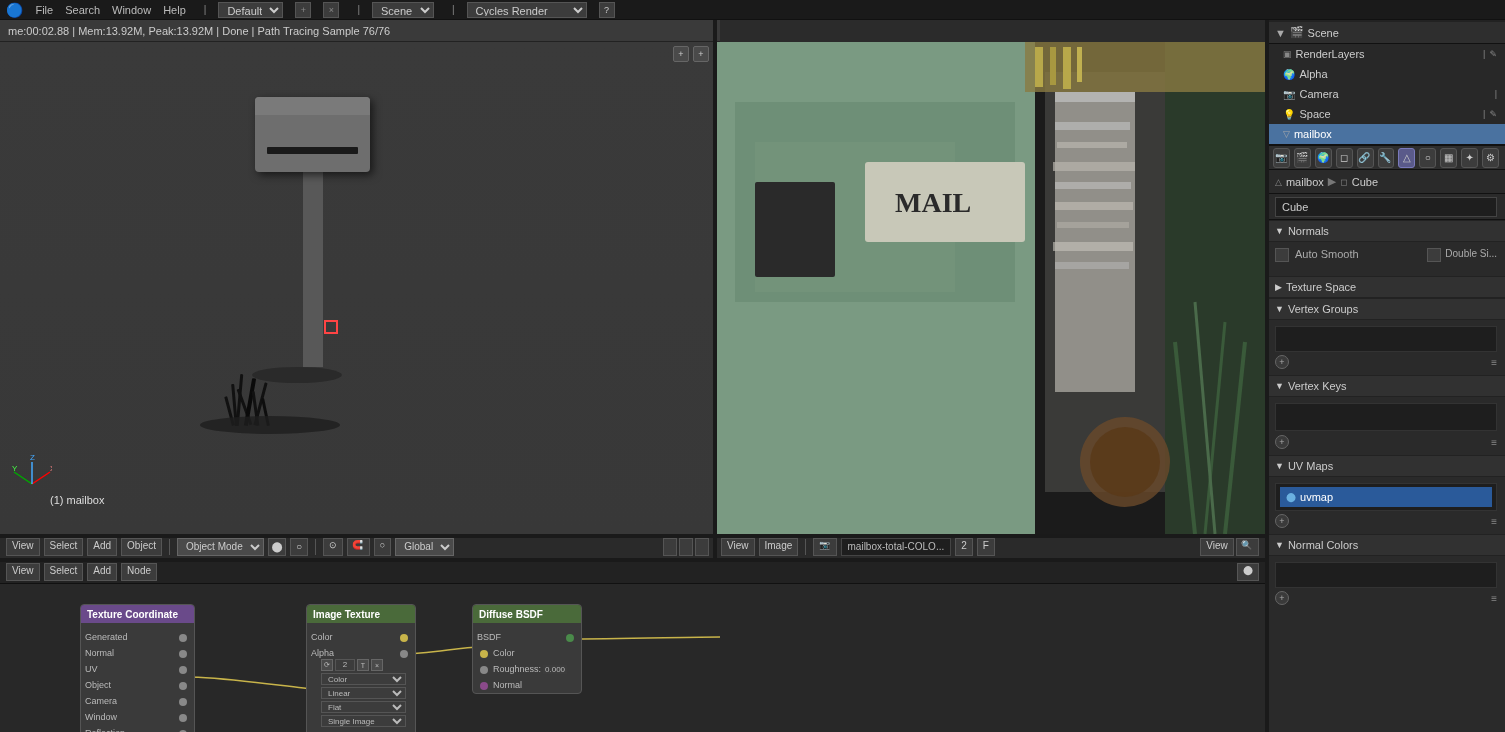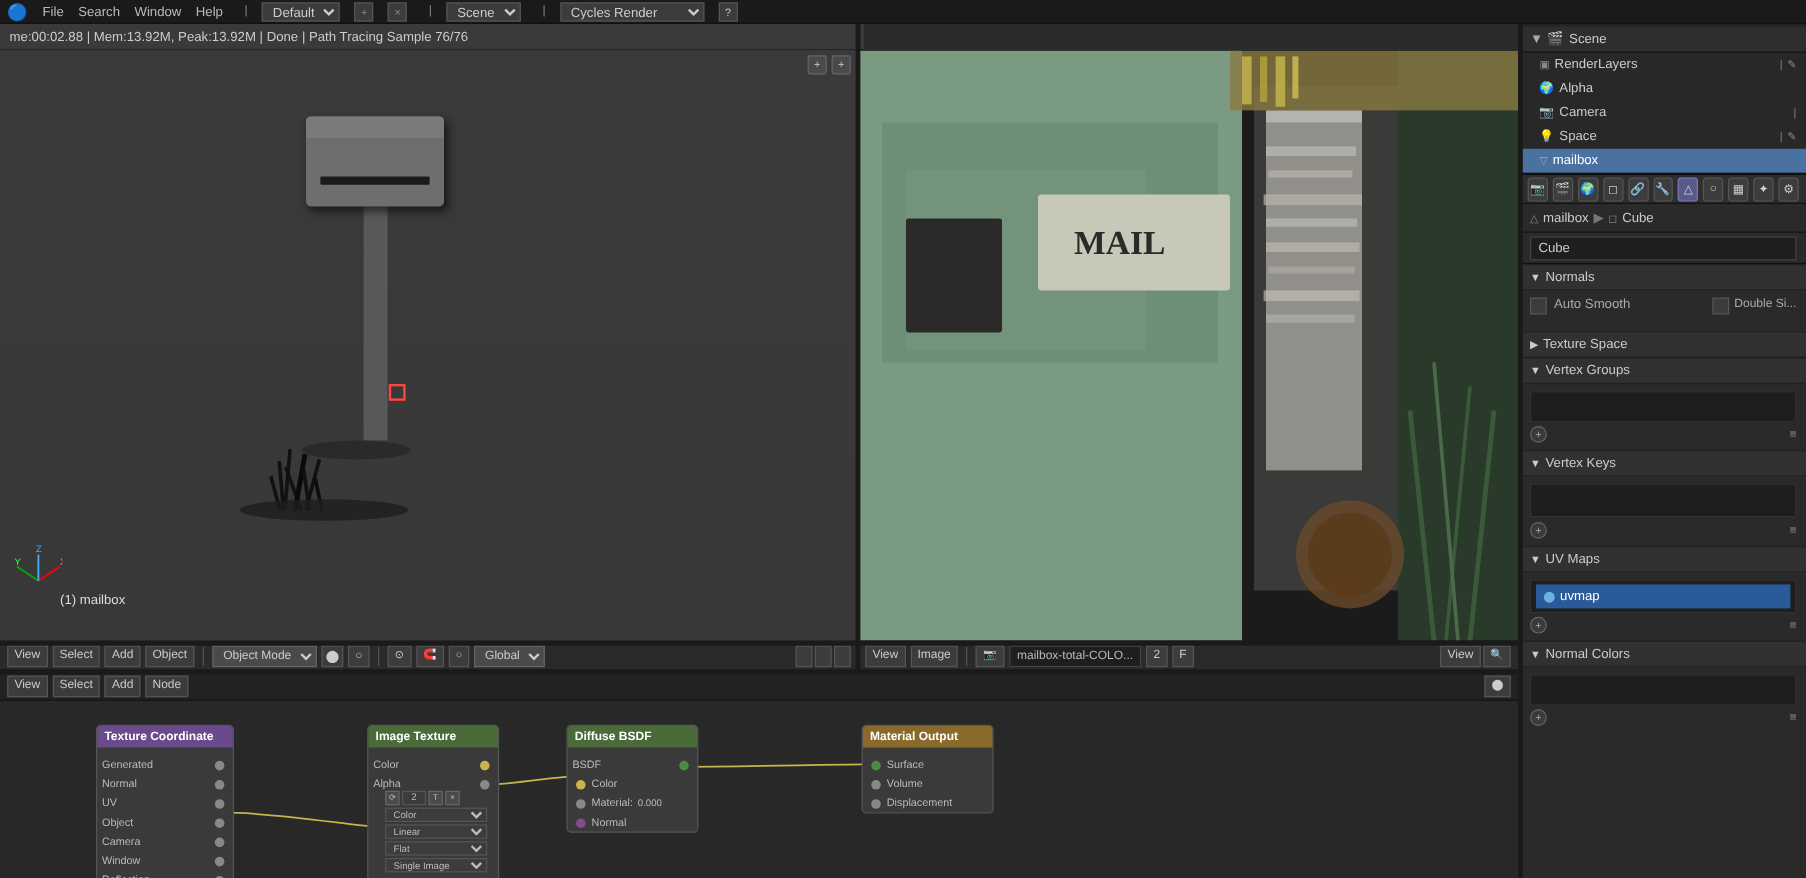--- a/index.html
+++ b/index.html
@@ -955,28 +955,6 @@
       </div>
     </div>
 
-    <div class="node-card" style="left:718px;top:20px;width:105px;">
-      <div class="node-header orange">
-        <span>Material Output</span>
-      </div>
-      <div class="node-body">
-
-        <div class="node-row">
-          <div class="node-socket green"></div>
-          <span style="margin-left:2px;">Surface</span>
-        </div>
-
-        <div class="node-row">
-          <div class="node-socket gray"></div>
-          <span style="margin-left:2px;">Volume</span>
-        </div>
-
-        <div class="node-row">
-          <div class="node-socket gray"></div>
-          <span style="margin-left:2px;">Displacement</span>
-        </div>
-      </div>
-    </div>
 
   </div>
 </div>

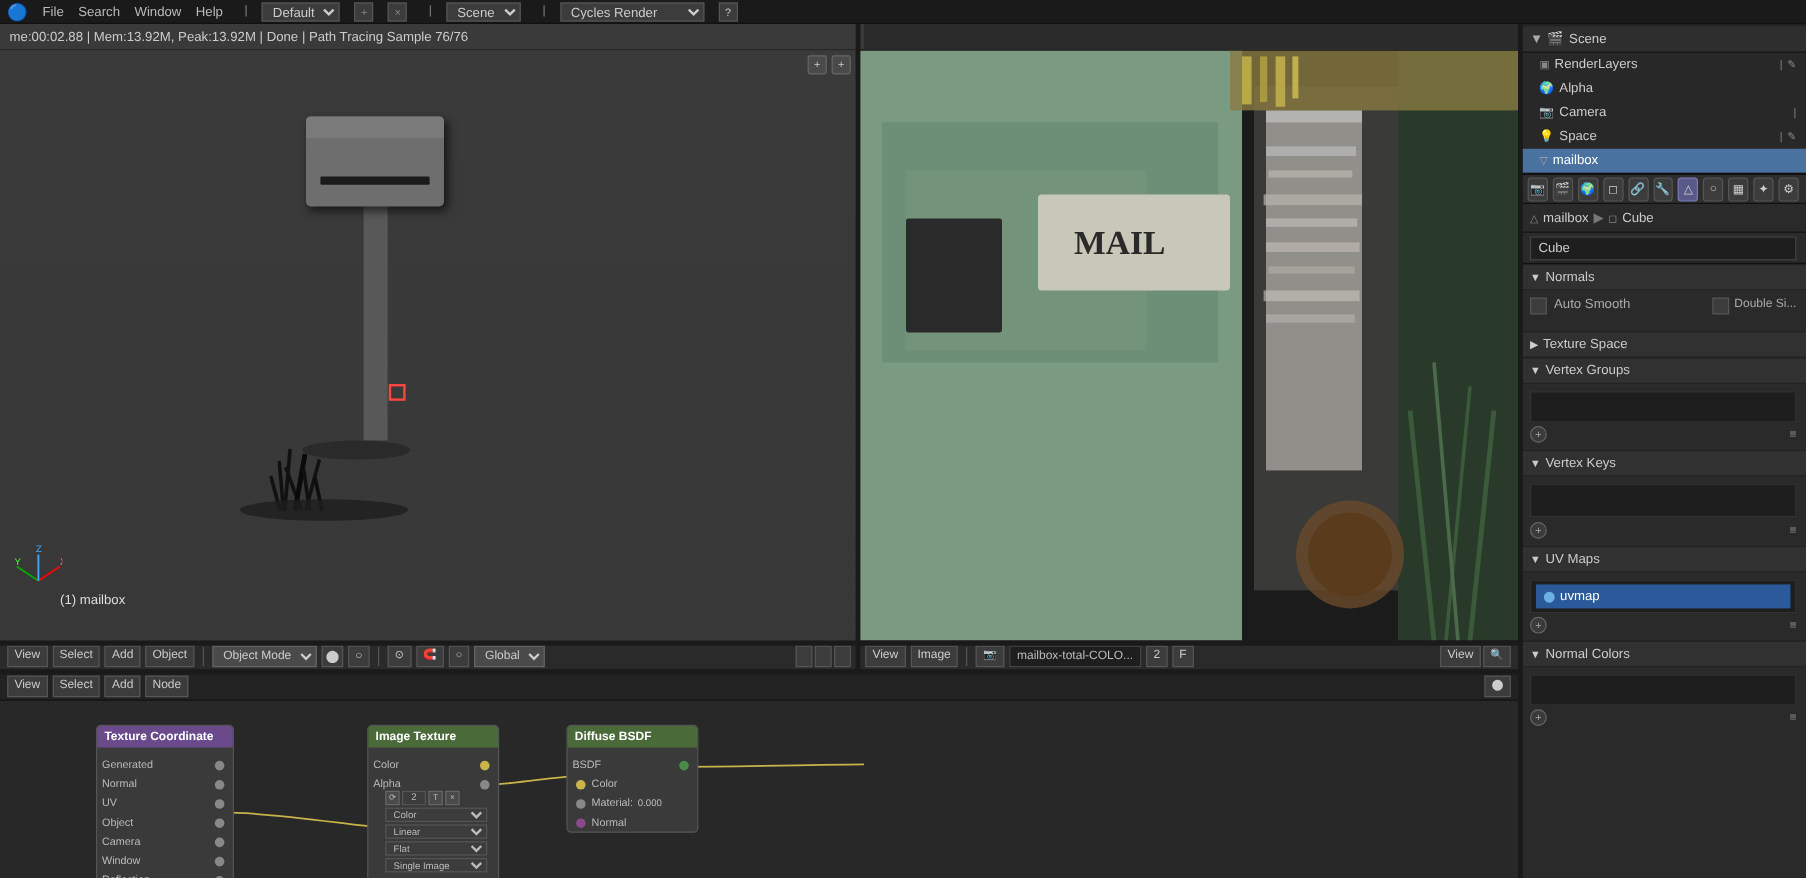--- a/index.html
+++ b/index.html
@@ -944,7 +944,7 @@
 
         <div class="node-row">
           <div class="node-socket gray"></div>
-          <span style="margin-left:2px;">Material:</span>
+          <span style="margin-left:2px;">Roughness:</span>
           <span style="font-size:8px;margin-left:2px;background:#3c3c3c;padding:0 2px;">0.000</span>
         </div>
 

